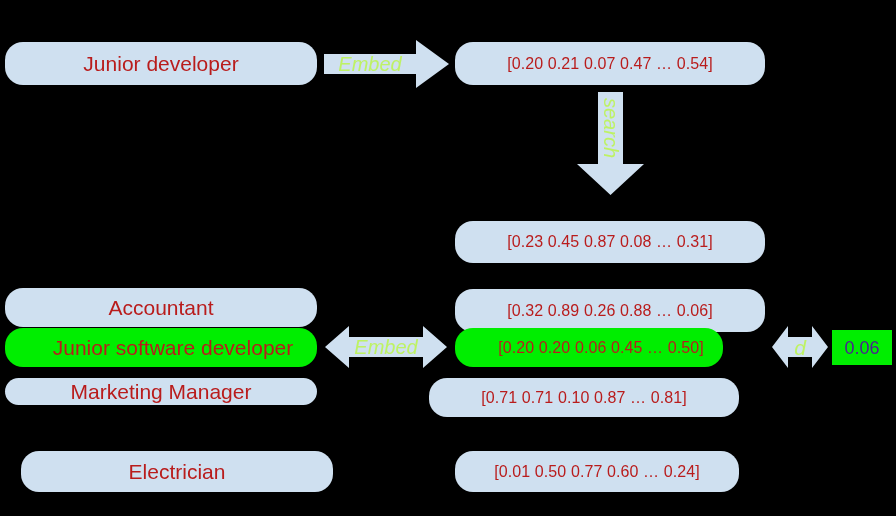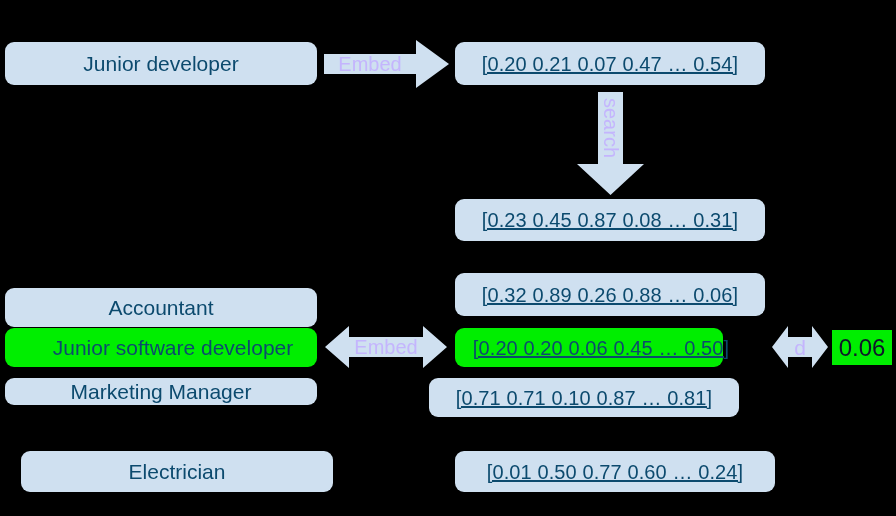--- a/index.html
+++ b/index.html
@@ -23,11 +23,11 @@
   .box {
     position: absolute;
     box-sizing: border-box;
-    border-radius: 9px;
+    border-radius: 18px;
     display: flex;
     align-items: center;
     justify-content: center;
-    color: #0c4a6e;
+    color: #b91c1c;
     background: #cfe0f0;
     font-size: 21px;
     line-height: 1;

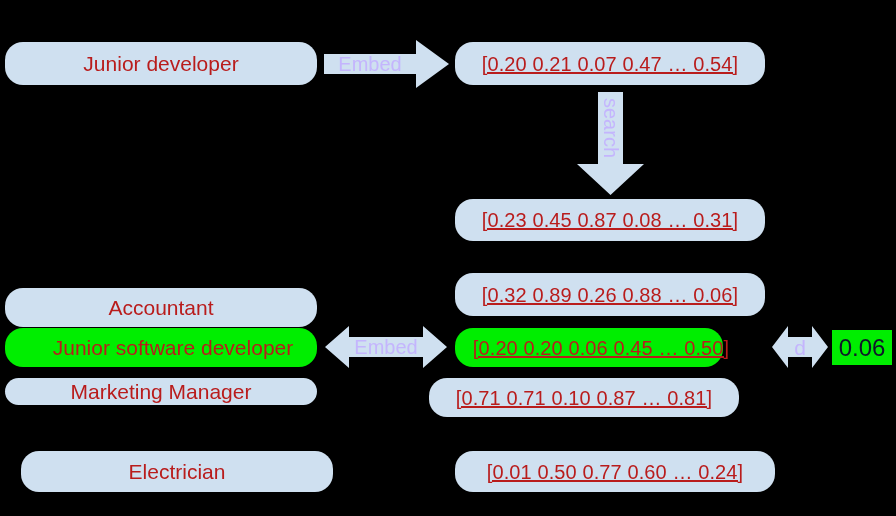--- a/index.html
+++ b/index.html
@@ -69,11 +69,12 @@
     display: flex;
     align-items: center;
     justify-content: center;
-    color: #c4b5fd;
+    color: #bef264;
     font-size: 20px;
     line-height: 1;
     white-space: nowrap;
     pointer-events: none;
+    font-style: italic;
   }
   .arrow-label.vertical {
     writing-mode: vertical-rl;

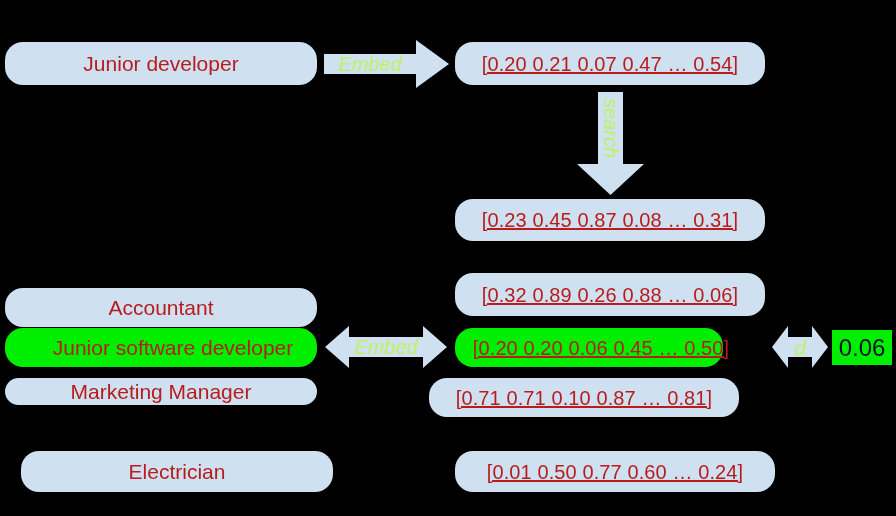--- a/index.html
+++ b/index.html
@@ -39,9 +39,8 @@
     padding-left: 24px;
   }
   .vec {
-    font-size: 20px;
+    font-size: 16px;
     letter-spacing: 0.1px;
-    text-decoration: underline;
   }
   .plain-rect {
     position: absolute;

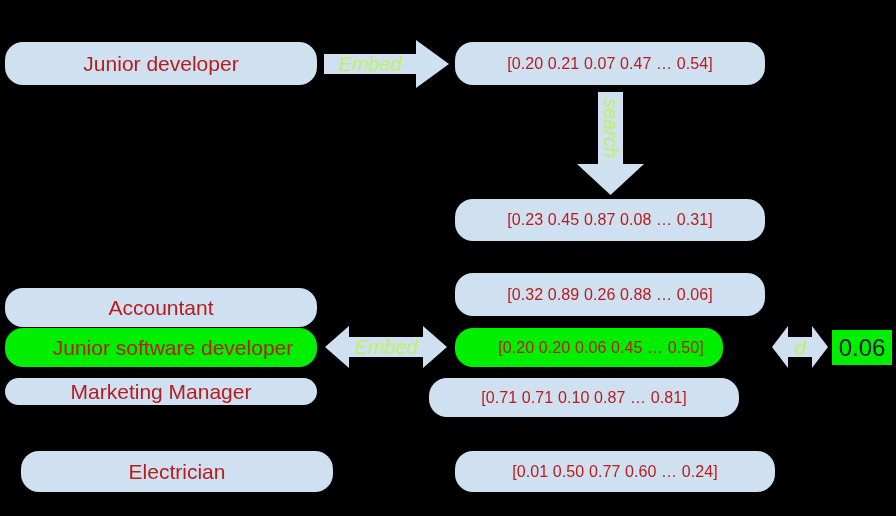--- a/index.html
+++ b/index.html
@@ -106,7 +106,7 @@
     <div class="arrow-label vertical" style="left:21px; top:0px; width:25px; height:72px;">search</div>
   </div>
 
-  <div class="box vec" style="left:455px; top:199px; width:310px; height:42px;">[0.23  0.45  0.87 0.08 … 0.31]</div>
+  <div class="box vec" style="left:455px; top:221px; width:310px; height:42px;">[0.23  0.45  0.87 0.08 … 0.31]</div>
 
   <div class="box" style="left:5px; top:288px; width:312px; height:39px;">Accountant</div>
   <div class="box vec" style="left:455px; top:273px; width:310px; height:43px;">[0.32  0.89  0.26 0.88 … 0.06]</div>

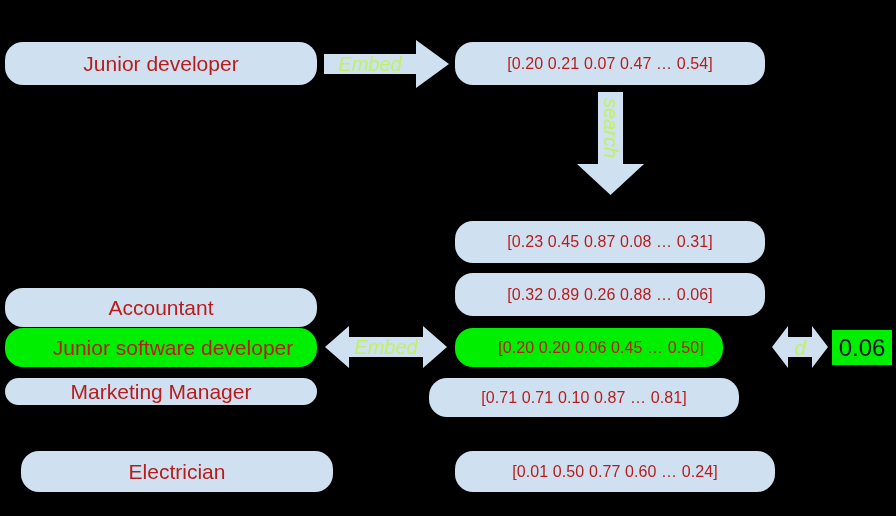--- a/index.html
+++ b/index.html
@@ -109,7 +109,7 @@
   <div class="box vec" style="left:455px; top:221px; width:310px; height:42px;">[0.23  0.45  0.87 0.08 … 0.31]</div>
 
   <div class="box" style="left:5px; top:288px; width:312px; height:39px;">Accountant</div>
-  <div class="box vec" style="left:455px; top:273px; width:310px; height:43px;">[0.32  0.89  0.26 0.88 … 0.06]</div>
+  <div class="box vec" style="left:455px; top:289px; width:310px; height:43px;">[0.32  0.89  0.26 0.88 … 0.06]</div>
 
   <div class="box green" style="left:5px; top:328px; width:312px; height:39px;">Junior software developer</div>
 

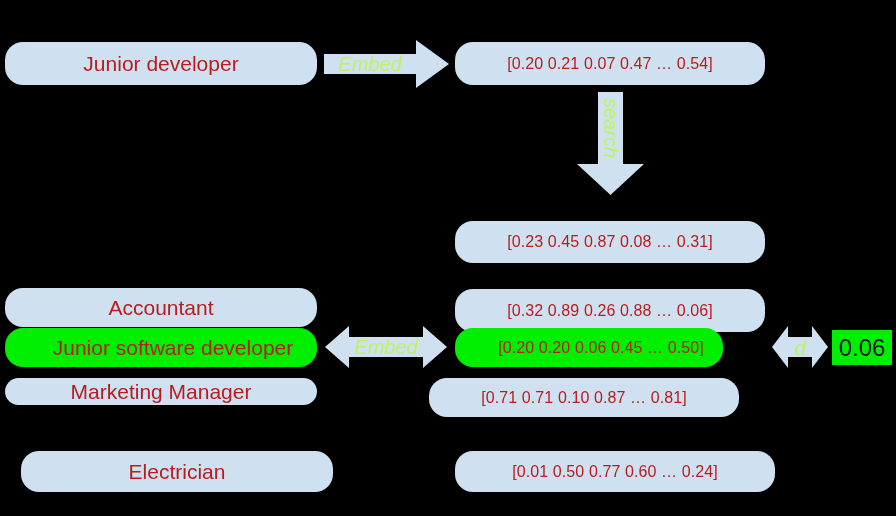--- a/index.html
+++ b/index.html
@@ -50,8 +50,8 @@
     align-items: center;
     justify-content: center;
     background: #00ee00;
-    color: #0f172a;
-    font-size: 24px;
+    color: #4c1d95;
+    font-size: 18px;
     line-height: 1;
   }
   .arrow-wrap {

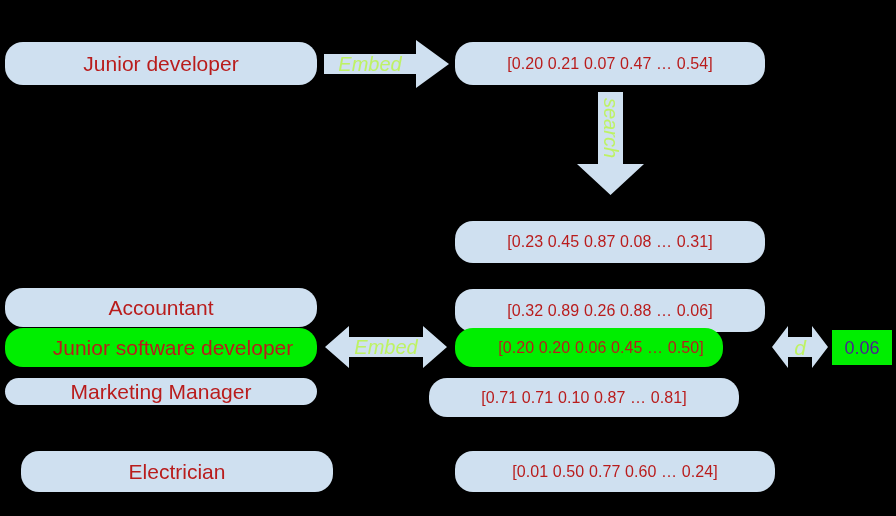--- a/index.html
+++ b/index.html
@@ -135,7 +135,7 @@
   <div class="box vec" style="left:429px; top:378px; width:310px; height:39px;">[0.71  0.71  0.10 0.87 … 0.81]</div>
 
   <div class="box" style="left:5px; top:451px; width:312px; height:41px;margin-left:16px;">Electrician</div>
-  <div class="box vec" style="left:455px; top:451px; width:320px; height:41px;">[0.01  0.50  0.77 0.60 … 0.24]</div>
+  <div class="box vec" style="left:455px; top:451px; width:284px; height:41px;">[0.01  0.50  0.77 0.60 … 0.24]</div>
 
 </div>
 

